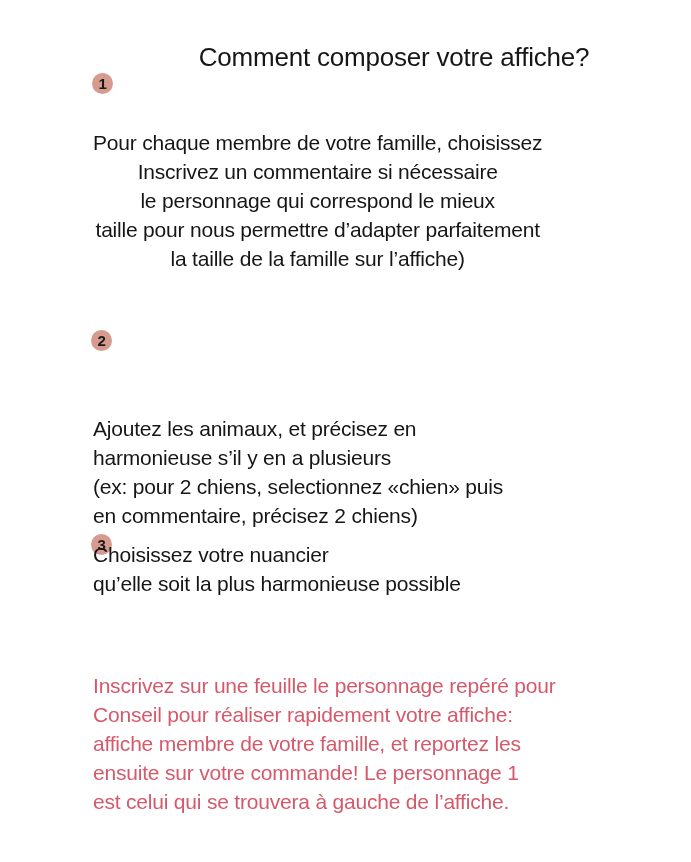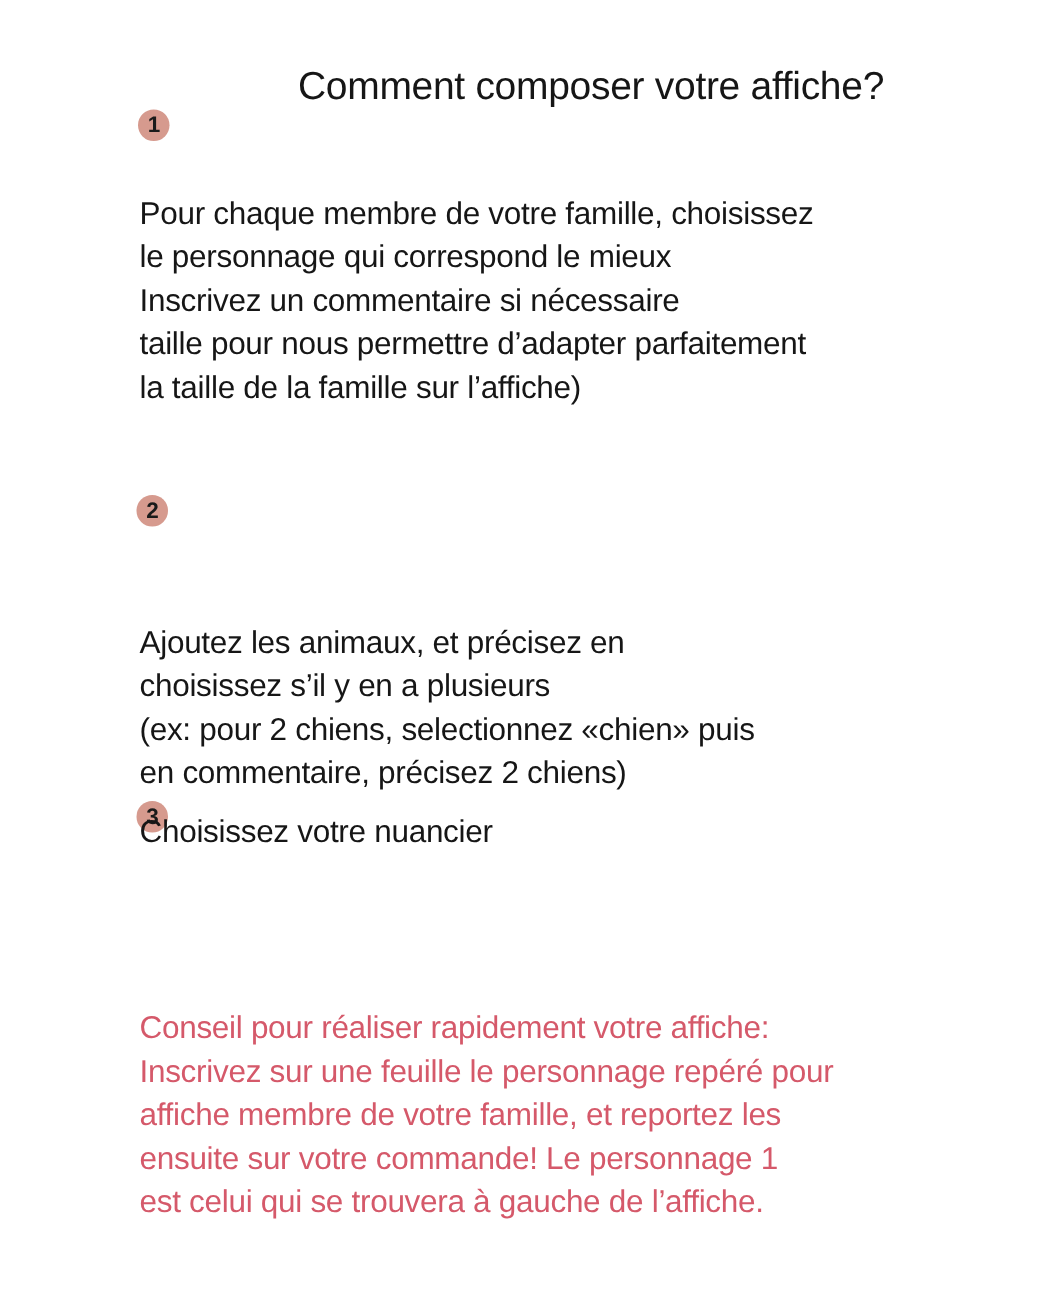--- a/index.html
+++ b/index.html
@@ -57,7 +57,7 @@
     font-weight: 400;
     white-space: nowrap;
   }
-  .para-1 { top: 128px; }
+  .para-1 { top: 128px; text-align: center; }
   .para-2 { top: 386px; margin-top: 28px; }
   .para-3 { top: 540px; }
   .tip {

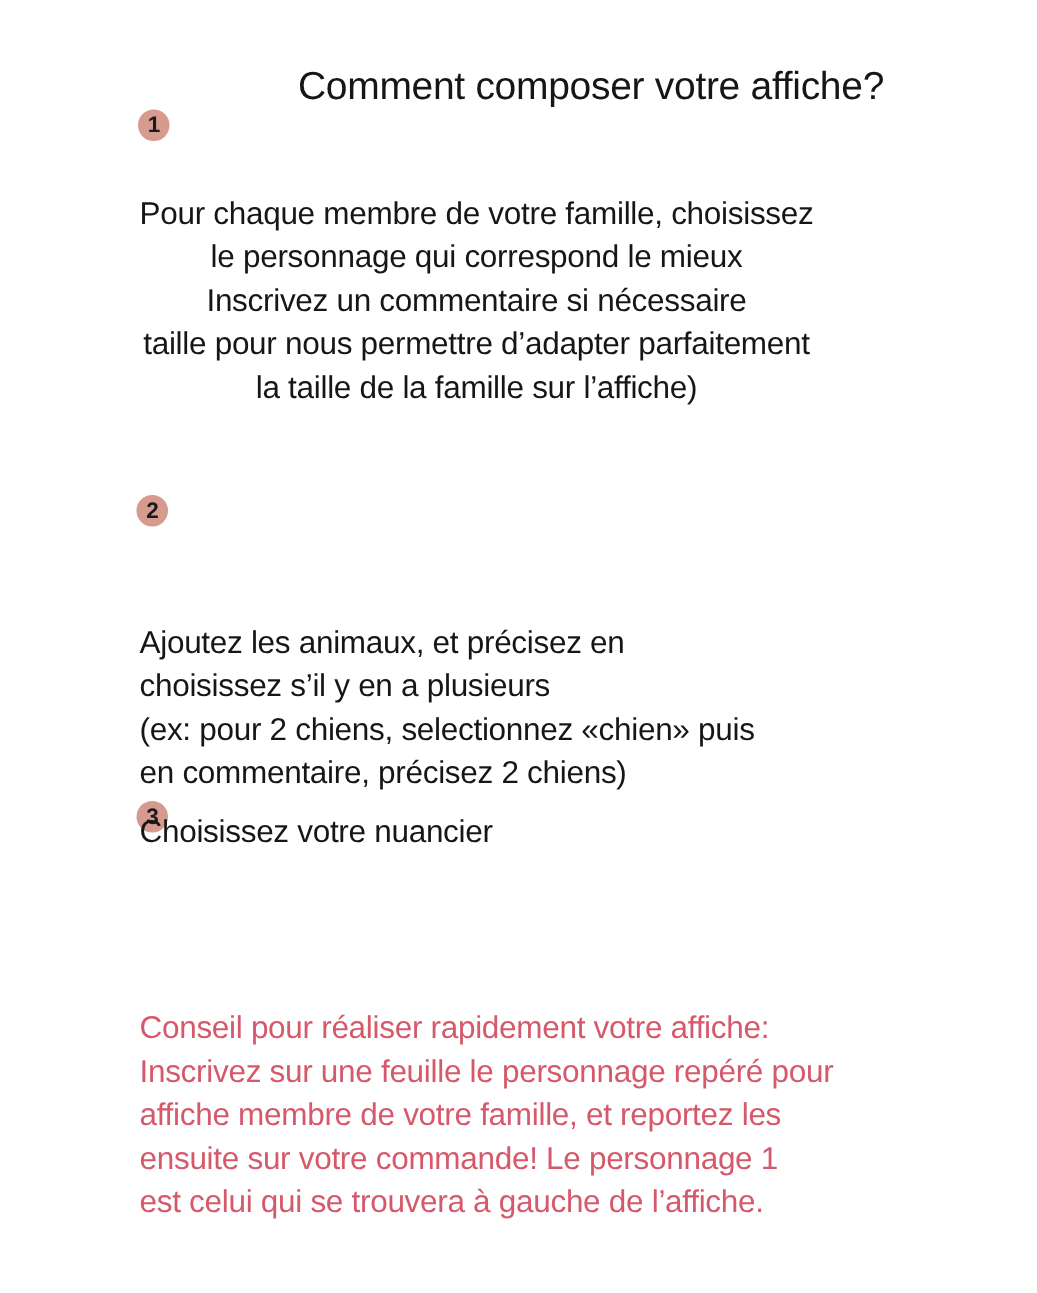--- a/index.html
+++ b/index.html
@@ -83,8 +83,8 @@
   </div>
   <div class="para para-1">
     <div class="line">Pour chaque membre de votre famille, choisissez</div>
+    <div class="line">Inscrivez un commentaire si nécessaire</div>
     <div class="line">le personnage qui correspond le mieux</div>
-    <div class="line">Inscrivez un commentaire si nécessaire</div>
     <div class="line">taille pour nous permettre d’adapter parfaitement</div>
     <div class="line">la taille de la famille sur l’affiche)</div>
   </div>

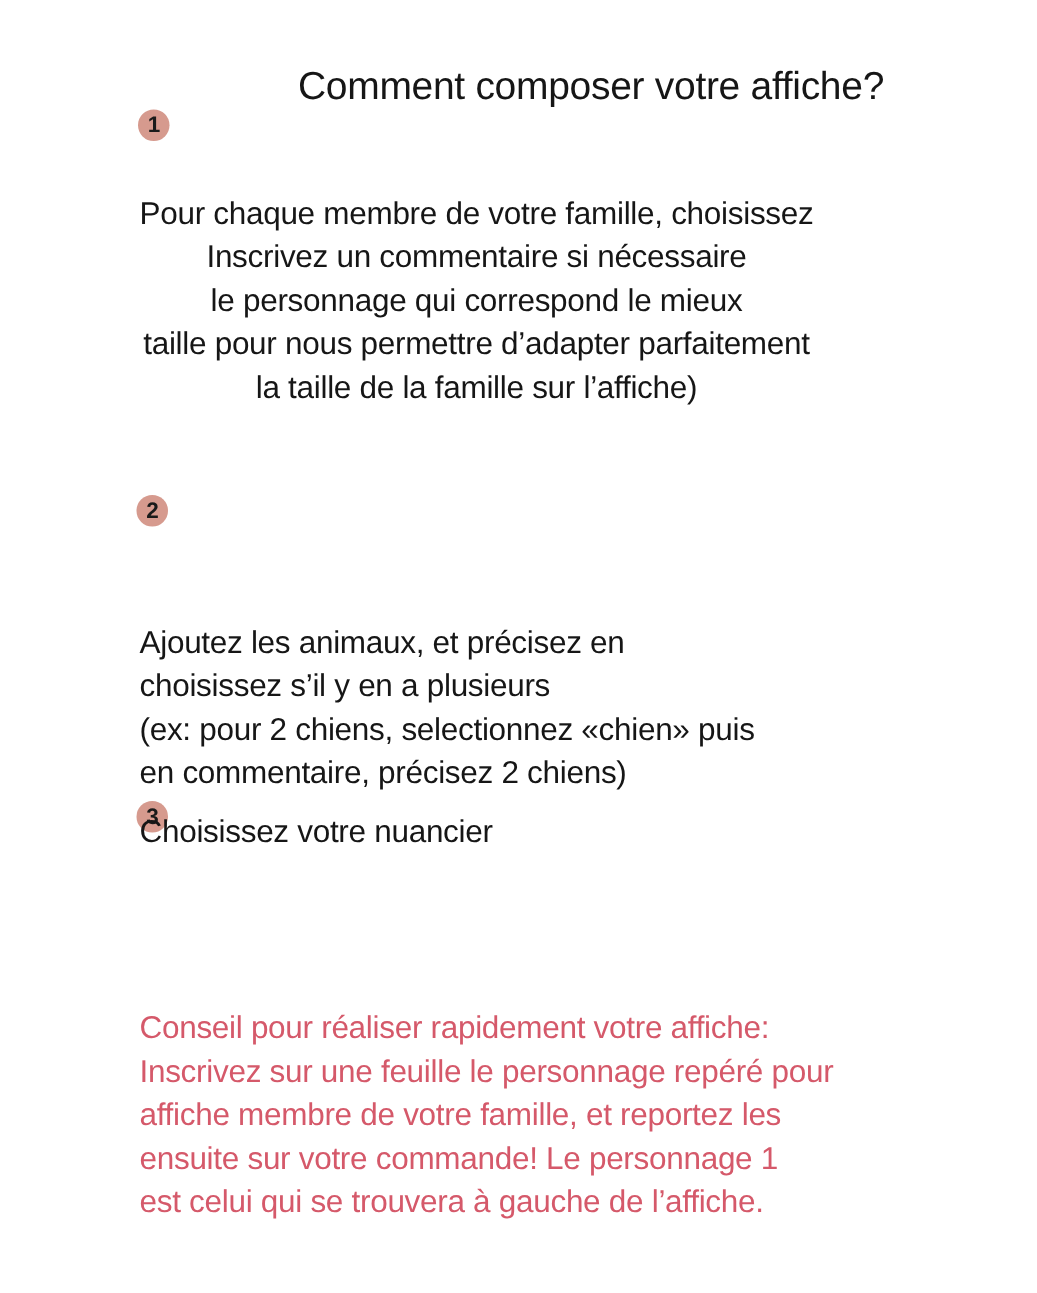--- a/index.html
+++ b/index.html
@@ -94,7 +94,7 @@
   </div>
   <div class="para para-2">
     <div class="line">Ajoutez les animaux, et précisez en</div>
-    <div class="line">choisissez s’il y en a plusieurs</div>
+    <div class="line">harmonieuse s’il y en a plusieurs</div>
     <div class="line">(ex: pour 2 chiens, selectionnez «chien» puis</div>
     <div class="line">en commentaire, précisez 2 chiens)</div>
   </div>

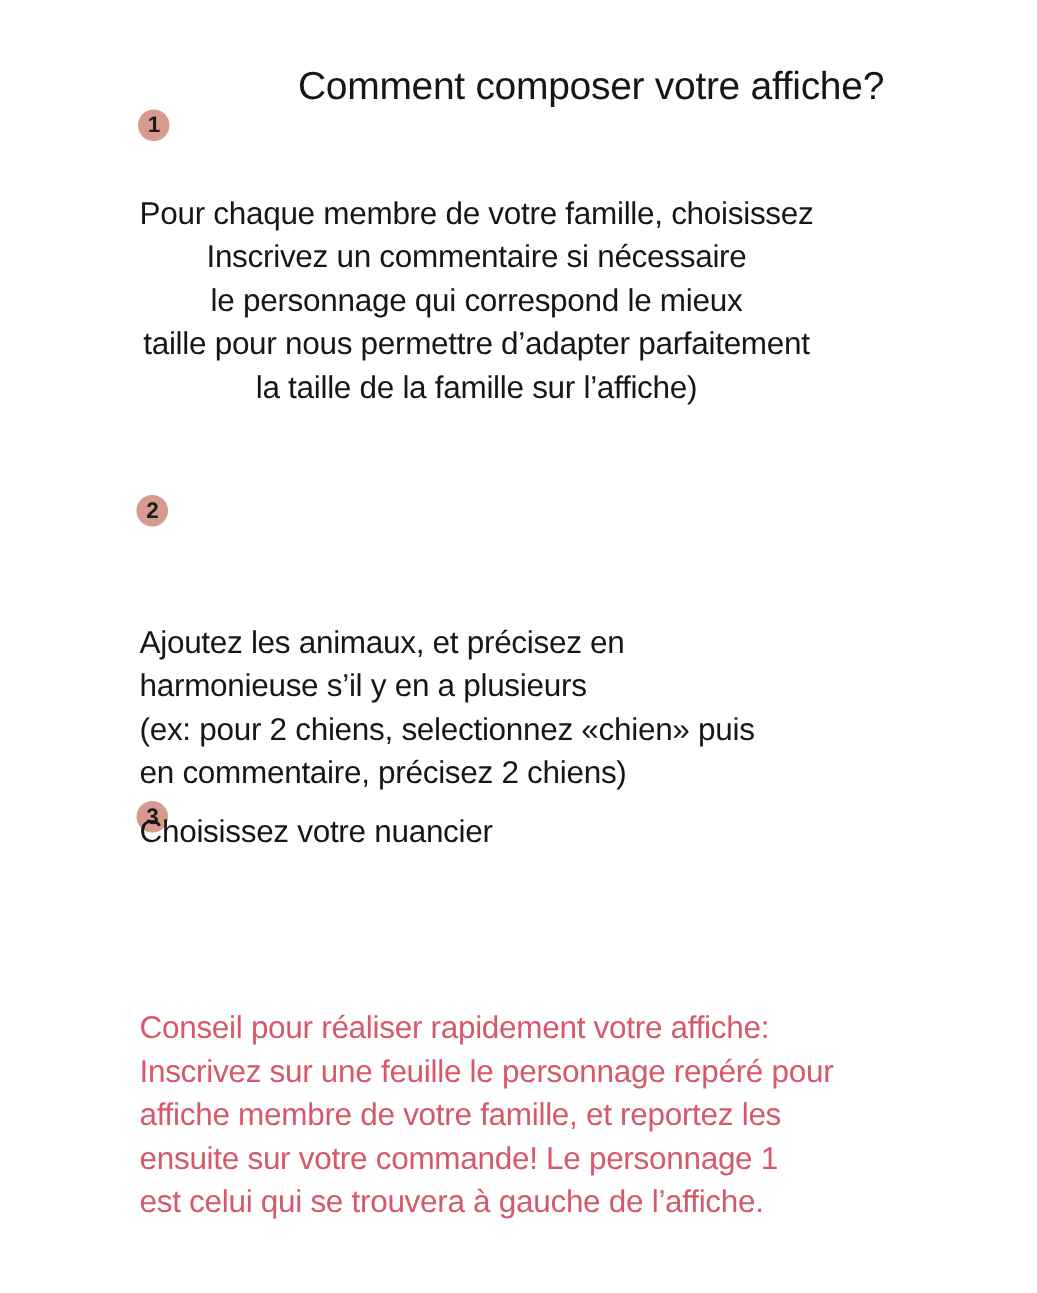--- a/index.html
+++ b/index.html
@@ -104,6 +104,7 @@
   </div>
   <div class="para para-3">
     <div class="line">Choisissez votre nuancier</div>
+    <div class="line">qu’elle soit la plus harmonieuse possible</div>
   </div>
 
   <div class="tip">

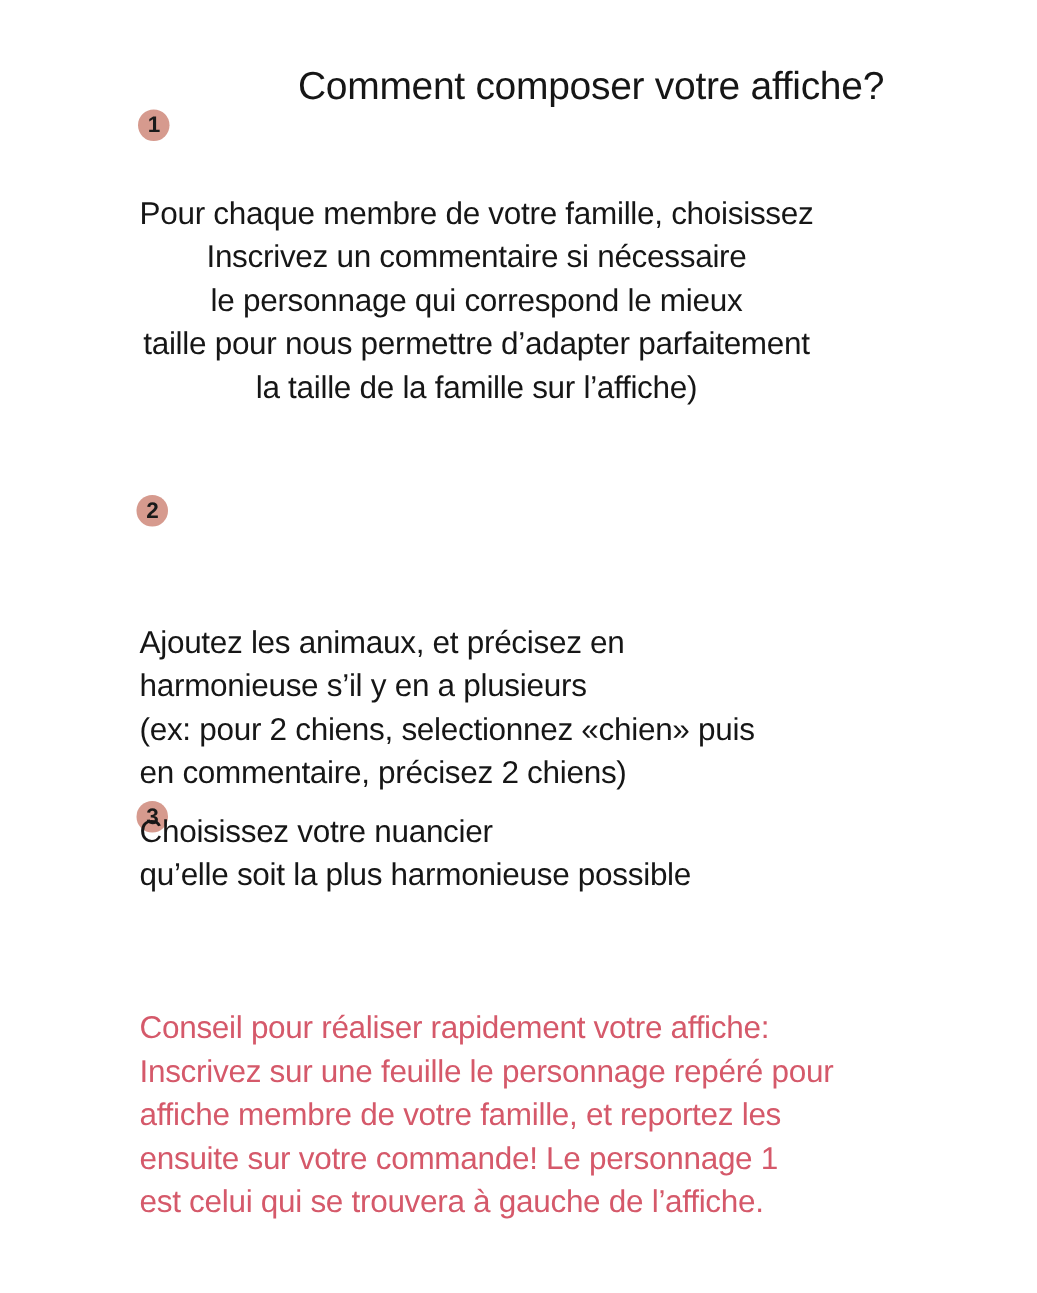--- a/index.html
+++ b/index.html
@@ -108,8 +108,8 @@
   </div>
 
   <div class="tip">
+    <div class="line">Inscrivez sur une feuille le personnage repéré pour</div>
     <div class="line">Conseil pour réaliser rapidement votre affiche:</div>
-    <div class="line">Inscrivez sur une feuille le personnage repéré pour</div>
     <div class="line">affiche membre de votre famille, et reportez les</div>
     <div class="line">ensuite sur votre commande! Le personnage 1</div>
     <div class="line">est celui qui se trouvera à gauche de l’affiche.</div>

